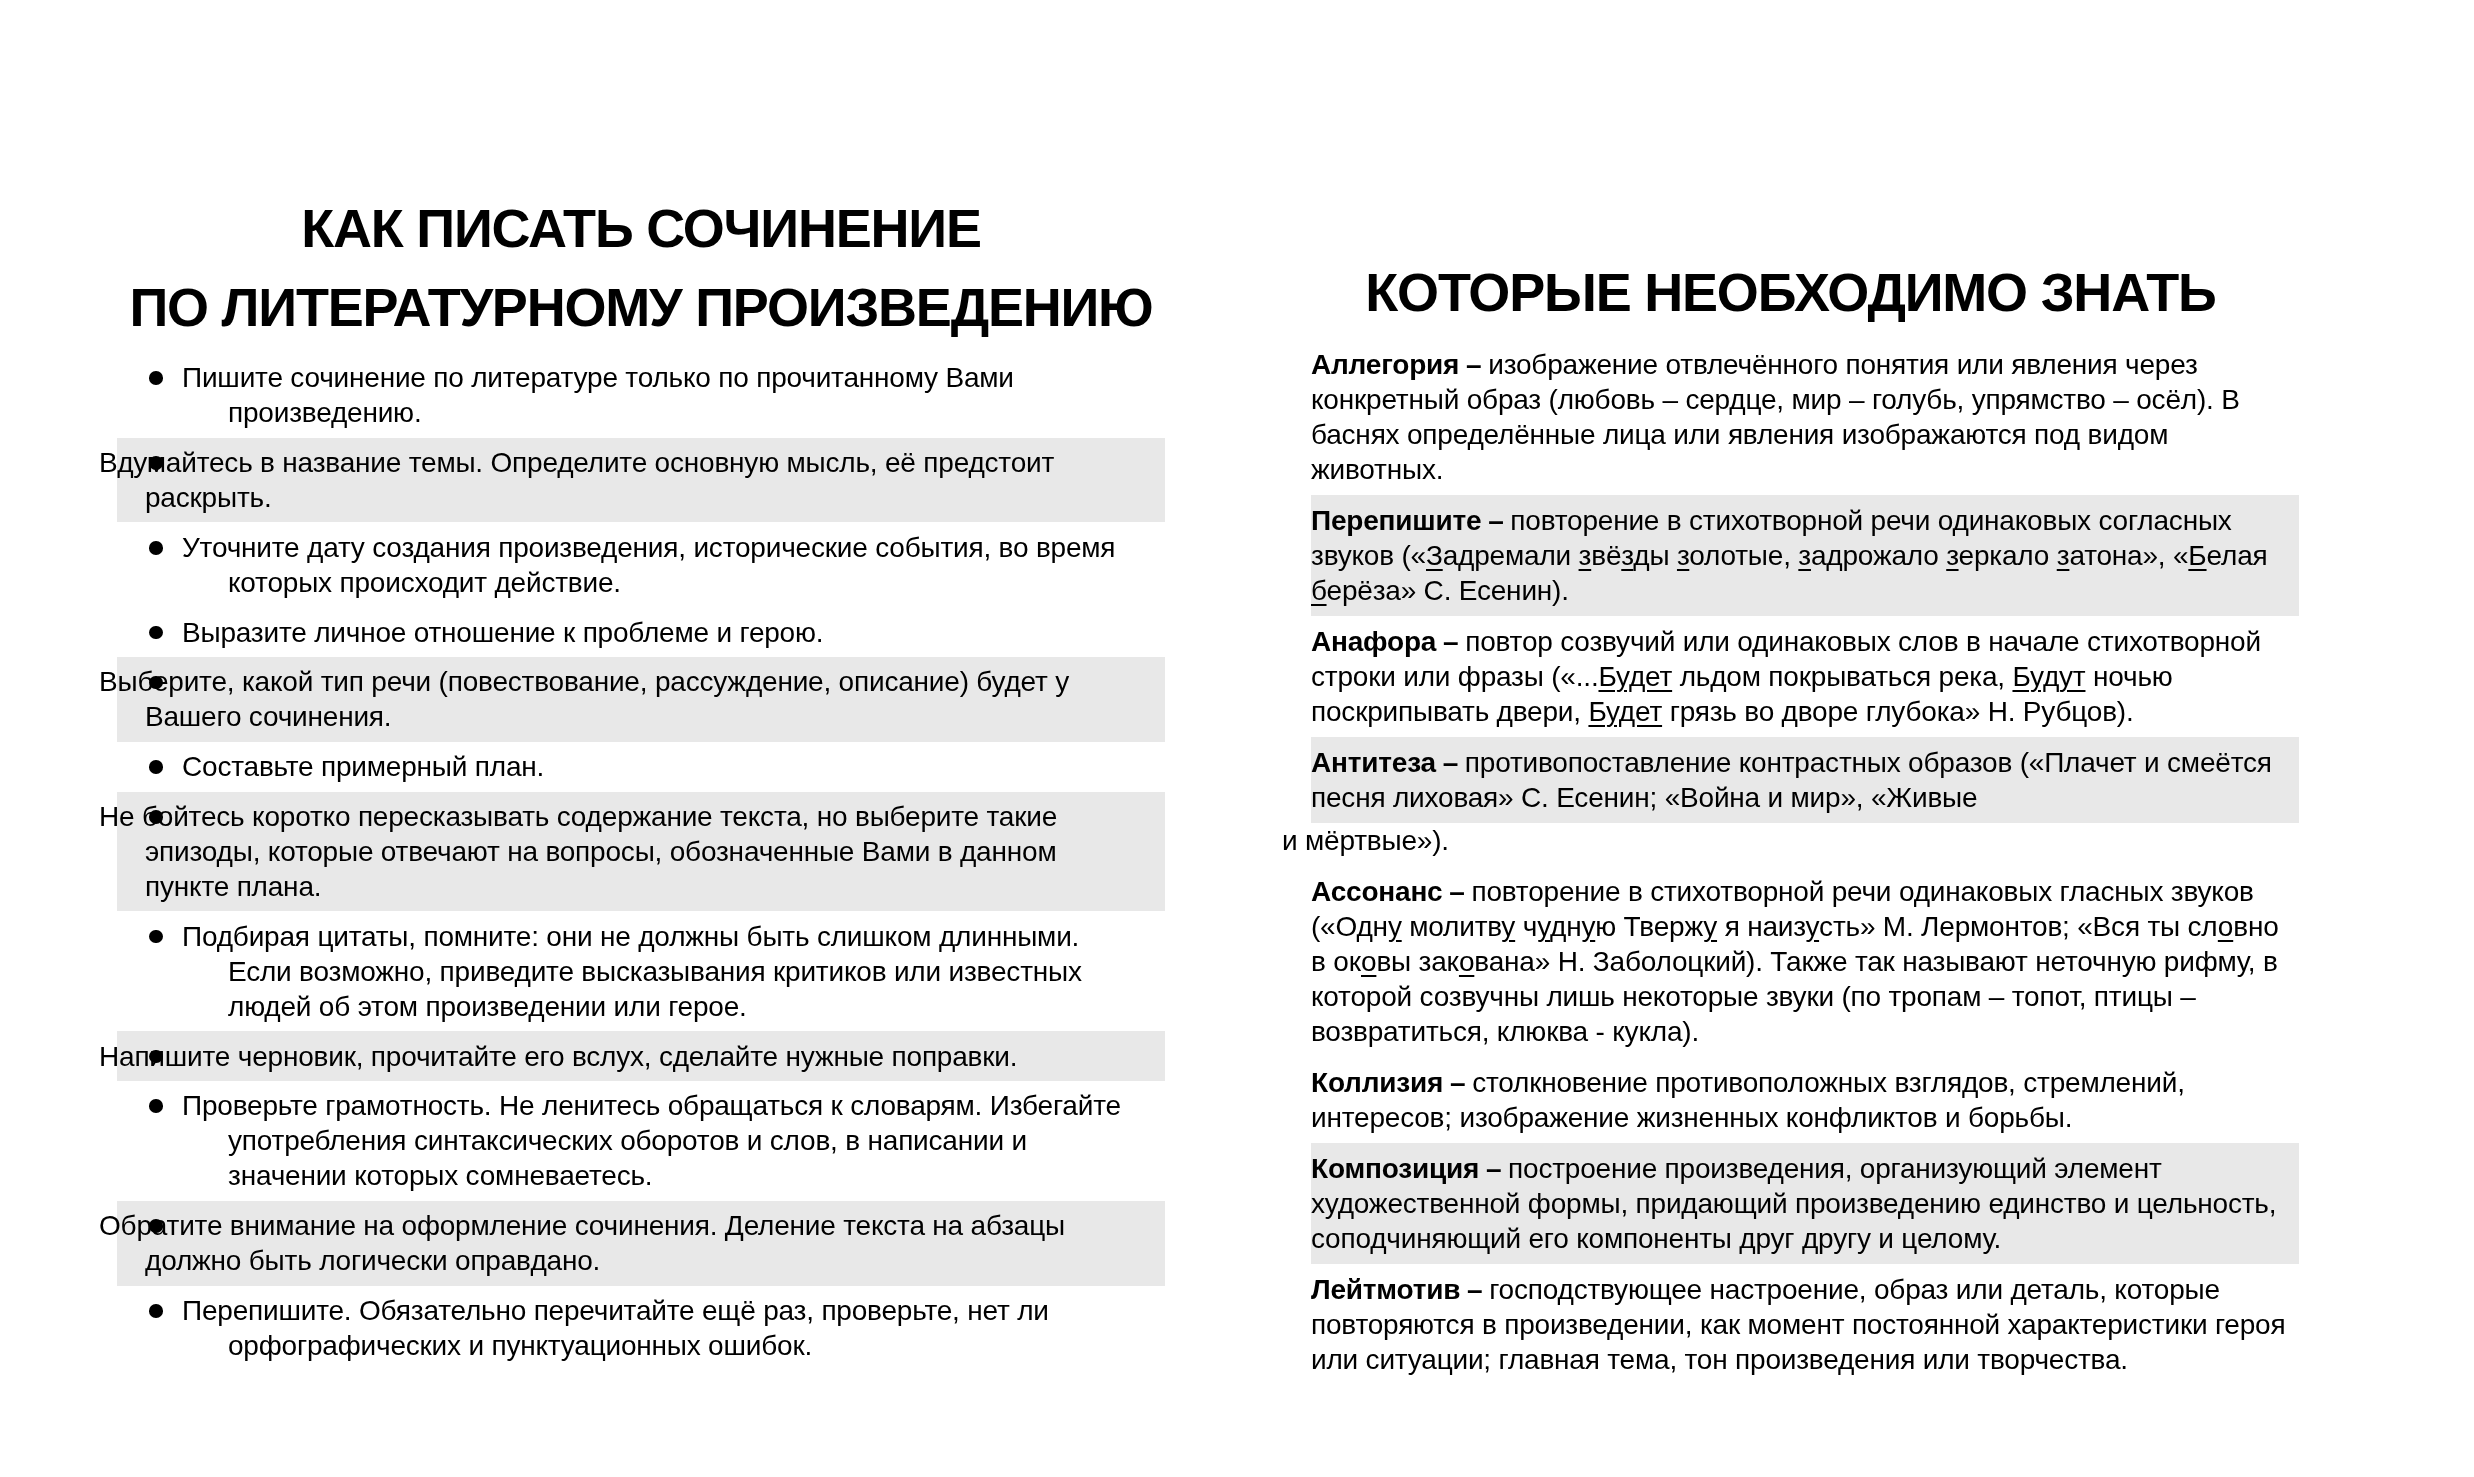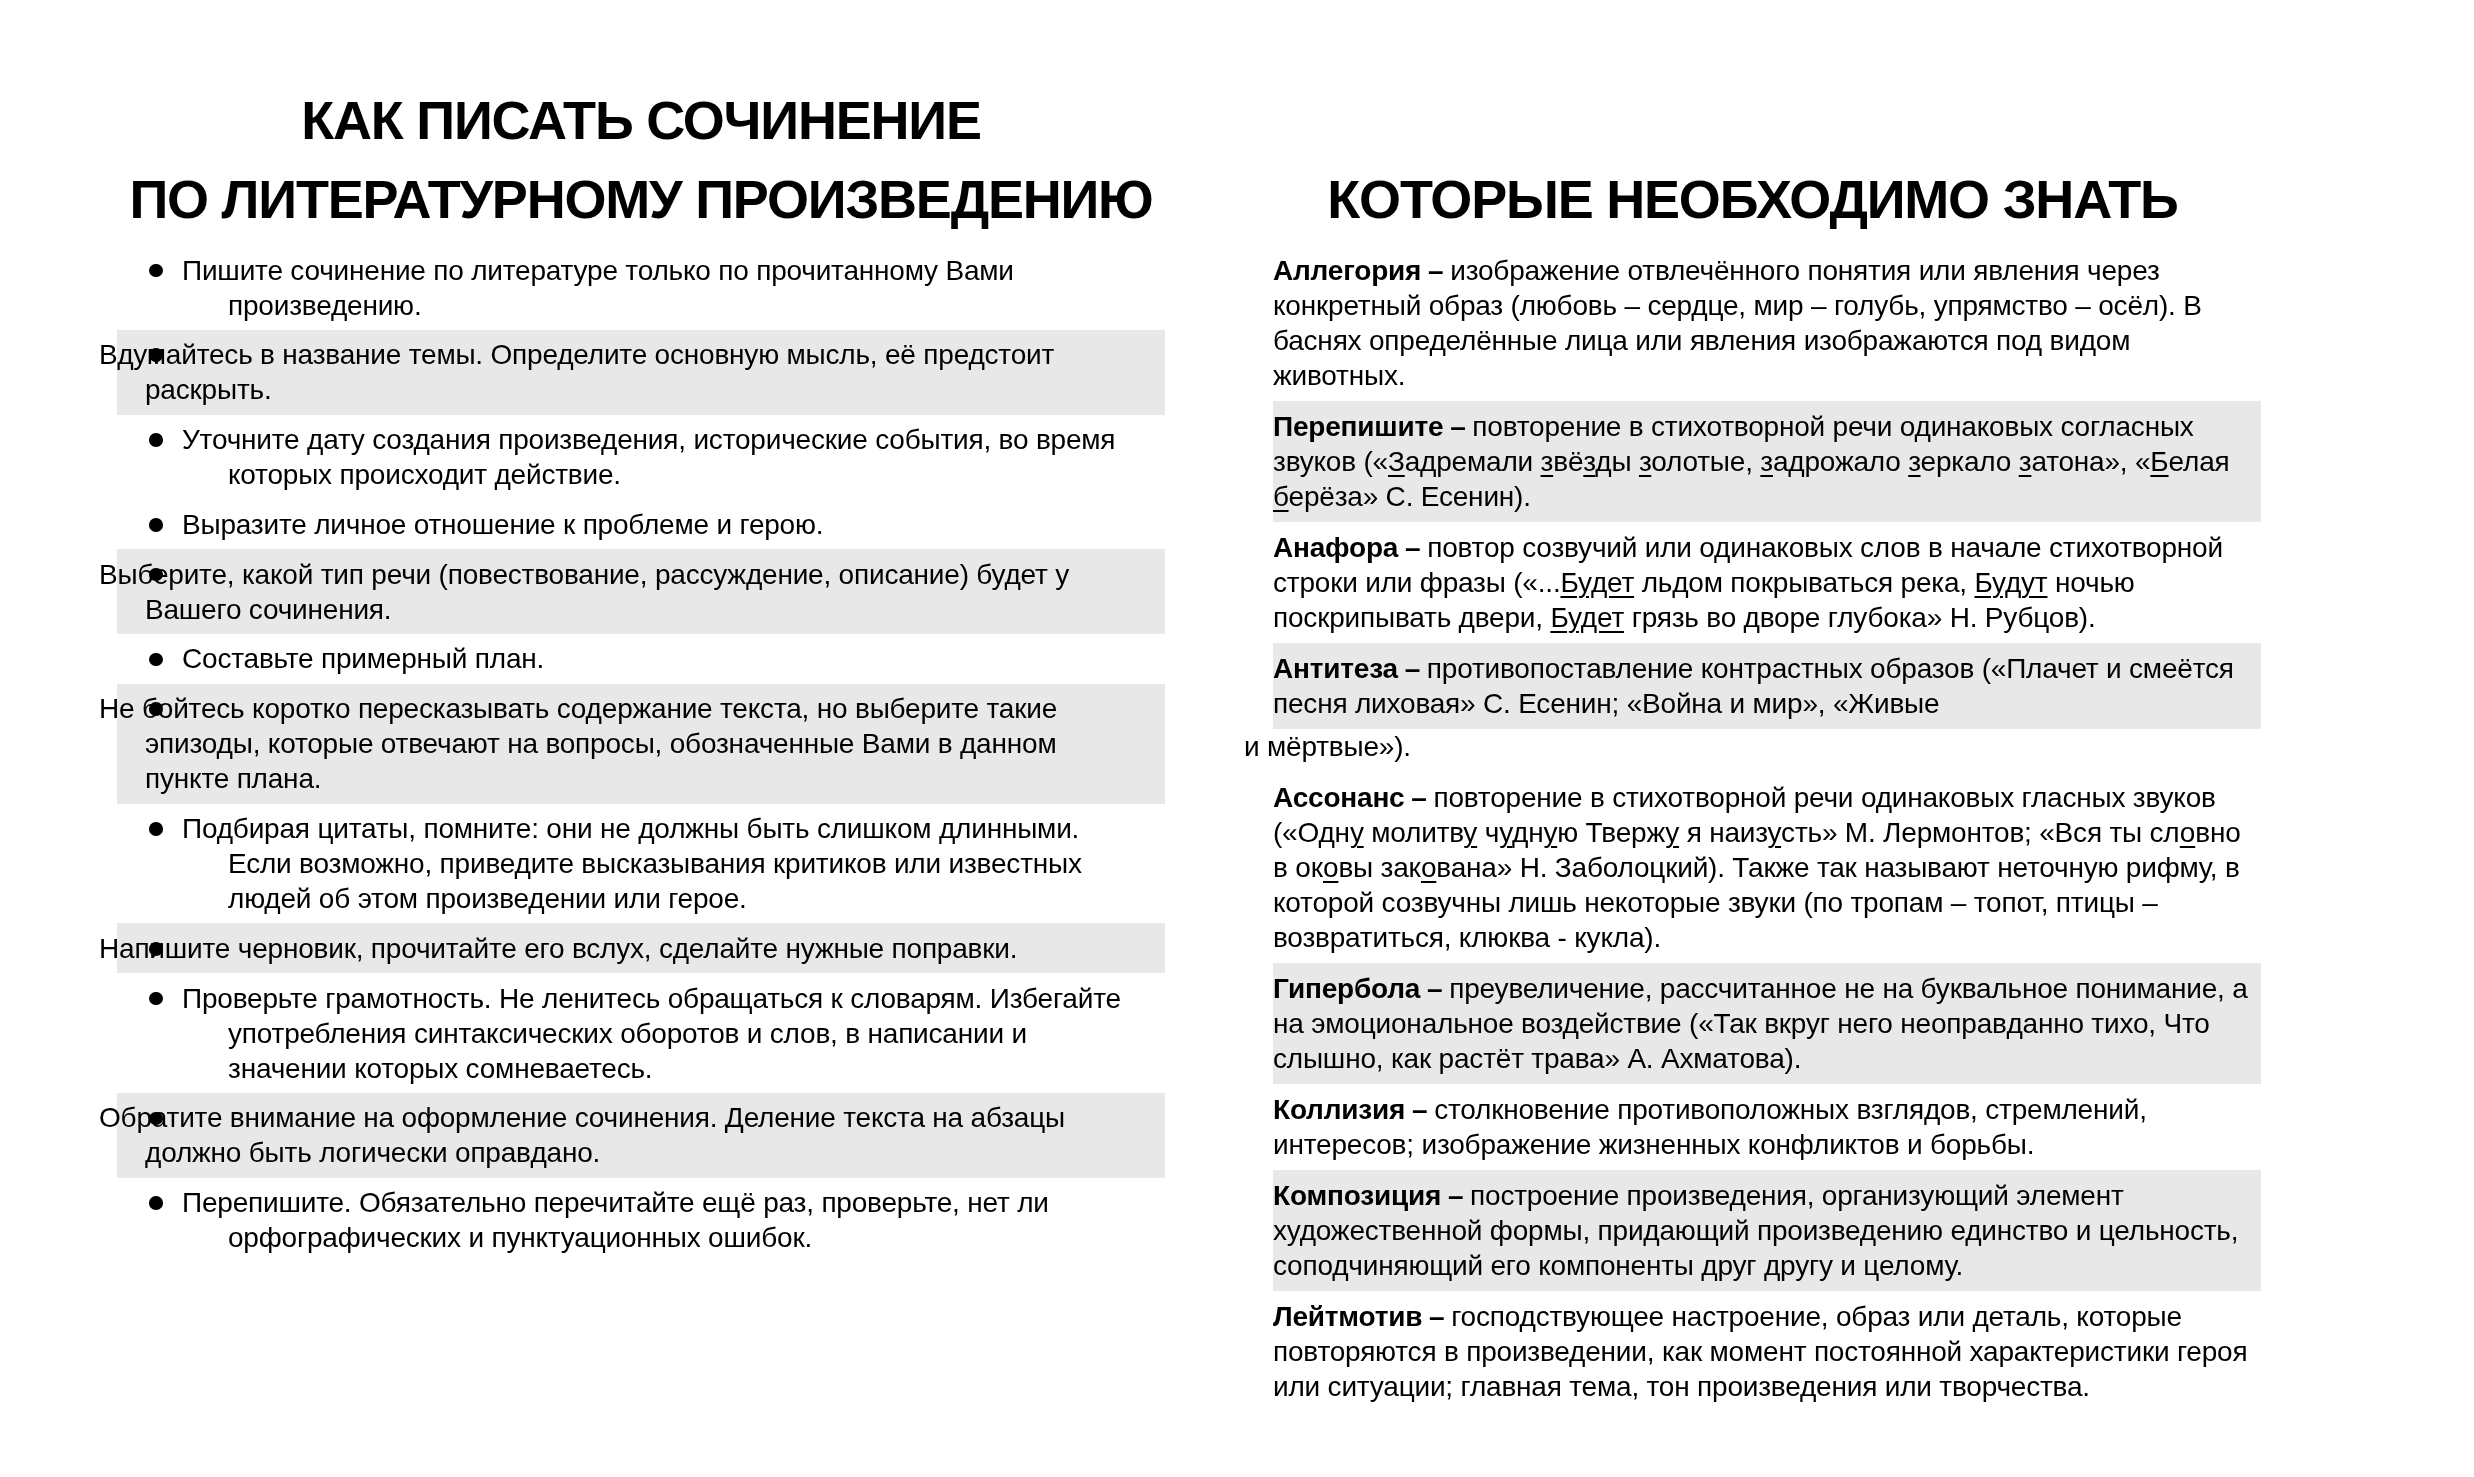--- a/index.html
+++ b/index.html
@@ -9,11 +9,12 @@
     overflow:hidden;
     box-sizing:border-box;
     display:flex;
-    gap:79px;
+    gap:117px;
     padding:81px 108px 0 117px;
     font-family:"Liberation Sans", sans-serif;
     color:#000;
     background:#ffffff;
+    align-items:center;
   }
   .col { box-sizing:border-box; }
   .col-left  { width:1048px; flex:0 0 auto; }

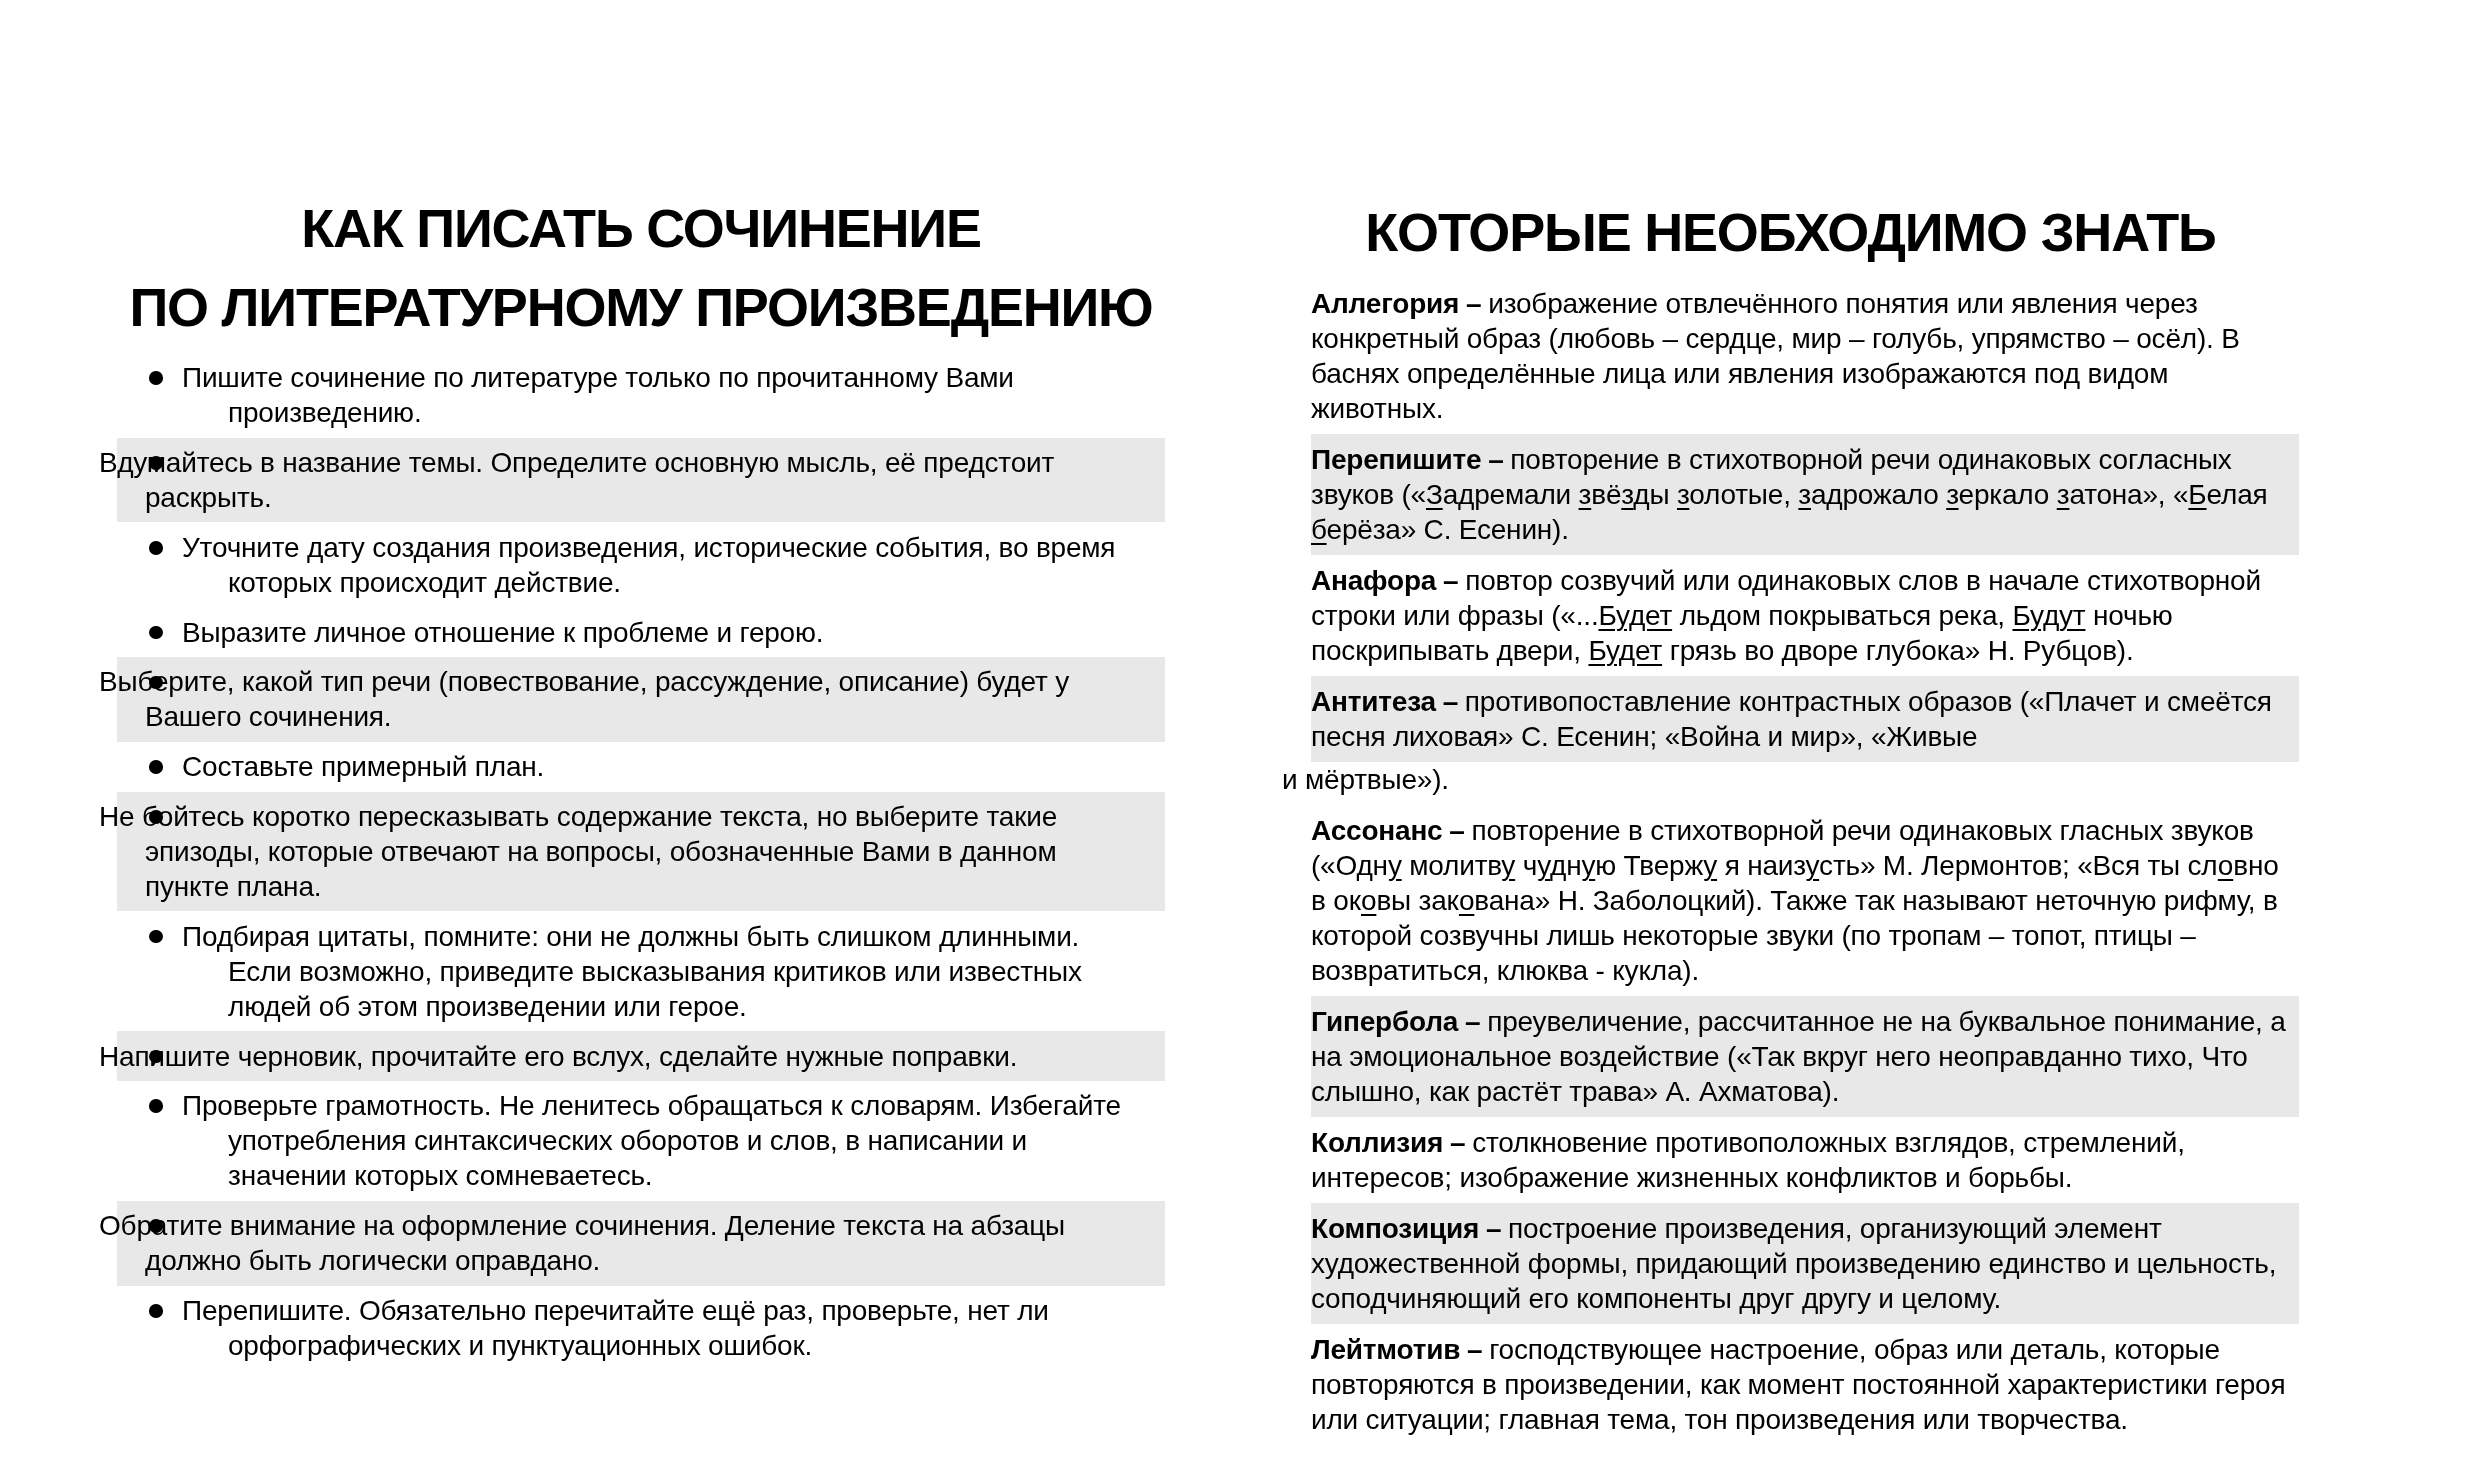--- a/index.html
+++ b/index.html
@@ -102,9 +102,6 @@
           <div class="pbody"><span class="term">Ассонанс</span><span class="sep">–</span><span>повторение в стихотворной речи одинаковых гласных звуков («Одн<u>у</u> молитв<u>у</u> ч<u>у</u>дн<u>у</u>ю Тверж<u>у</u> я наиз<u>у</u>сть» М. Лермонтов; «Вся ты сл<u>о</u>вно в ок<u>о</u>вы зак<u>о</u>вана» Н. Заболоцкий). Также так называют неточную рифму, в которой созвучны лишь некоторые звуки (по тропам – топот, птицы – возвратиться, клюква - кукла).</span></div>
         </div>
         <div class="para">
-          <div class="pbody hl"><span class="term">Гипербола</span><span class="sep">–</span><span>преувеличение, рассчитанное не на буквальное понимание, а на эмоциональное воздействие («Так вкруг него неоправданно тихо, Что слышно, как растёт трава» А. Ахматова).</span></div>
-        </div>
-        <div class="para">
           <div class="pbody"><span class="term">Коллизия</span><span class="sep">–</span><span>столкновение противоположных взглядов, стремлений, интересов; изображение жизненных конфликтов и борьбы.</span></div>
         </div>
         <div class="para">

